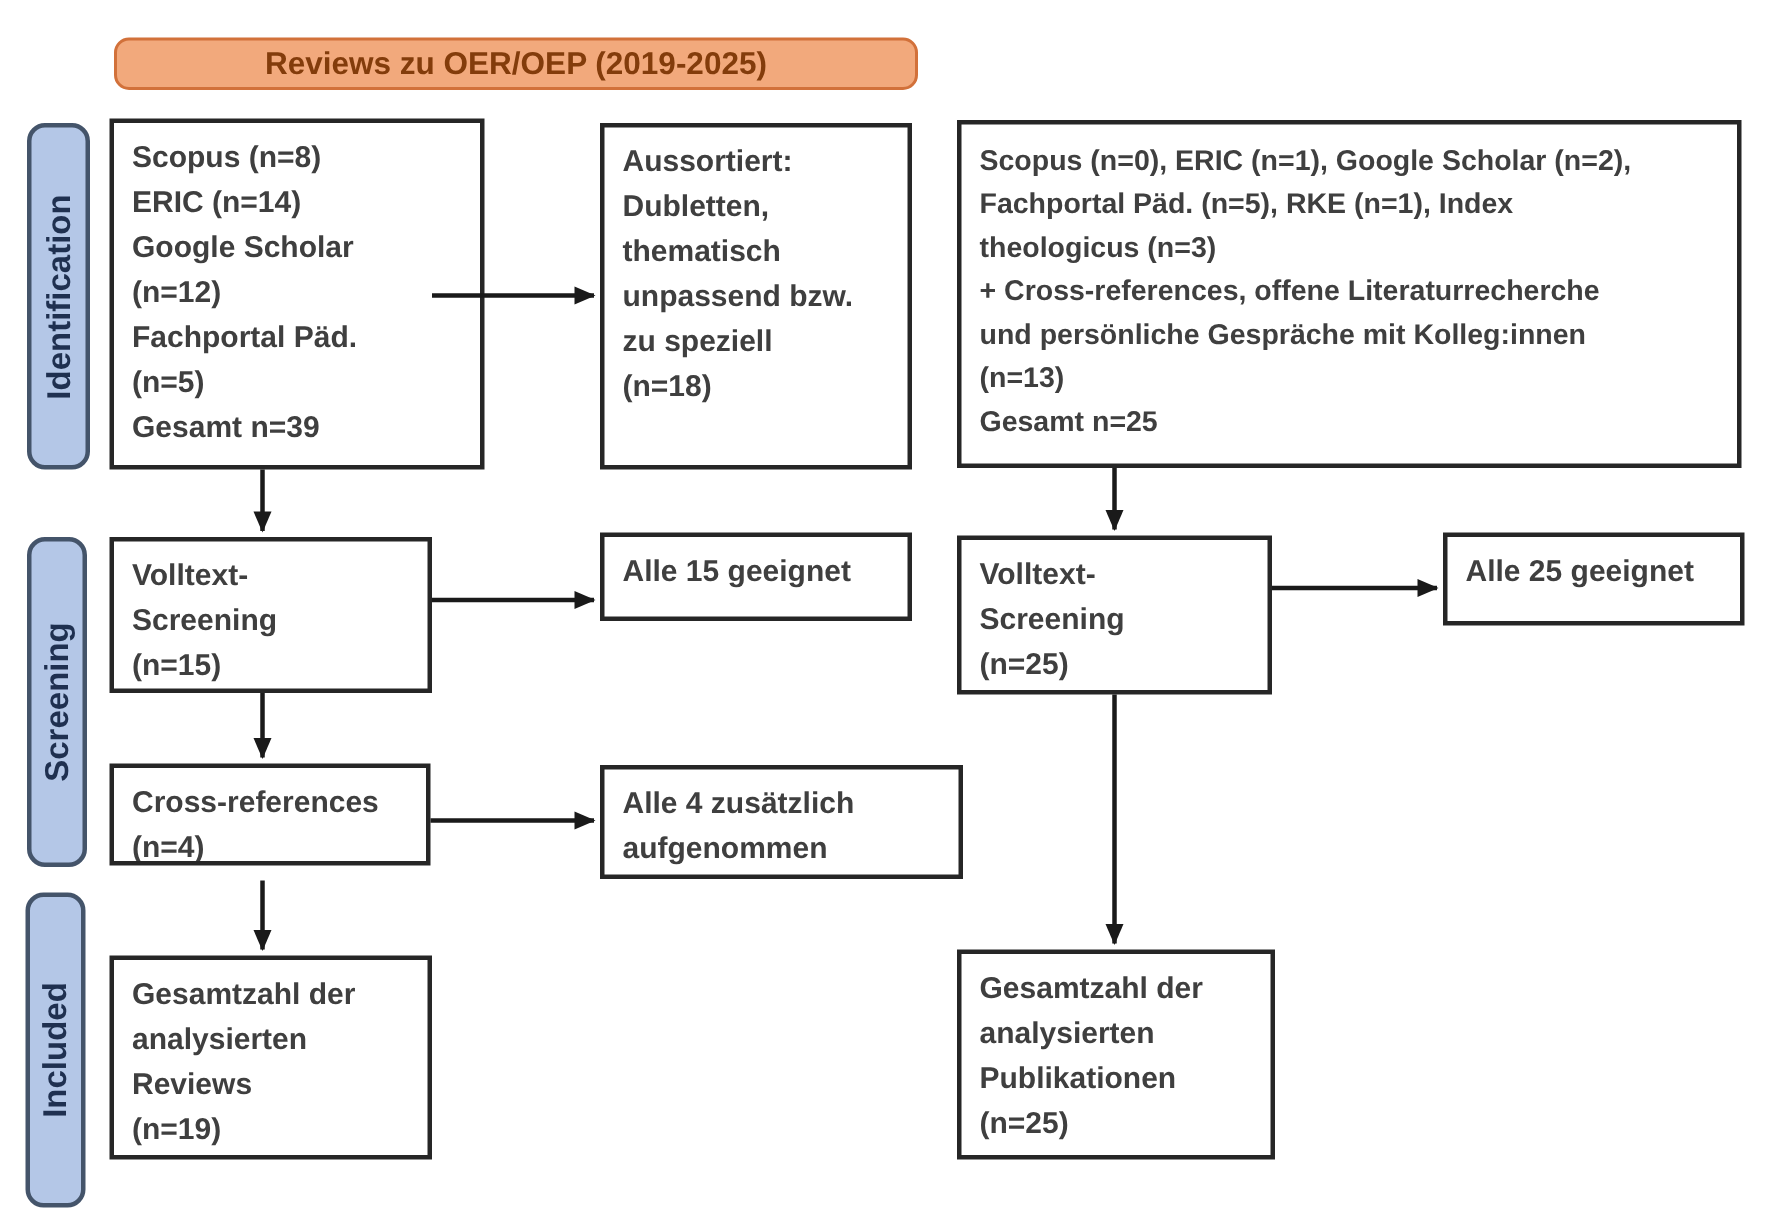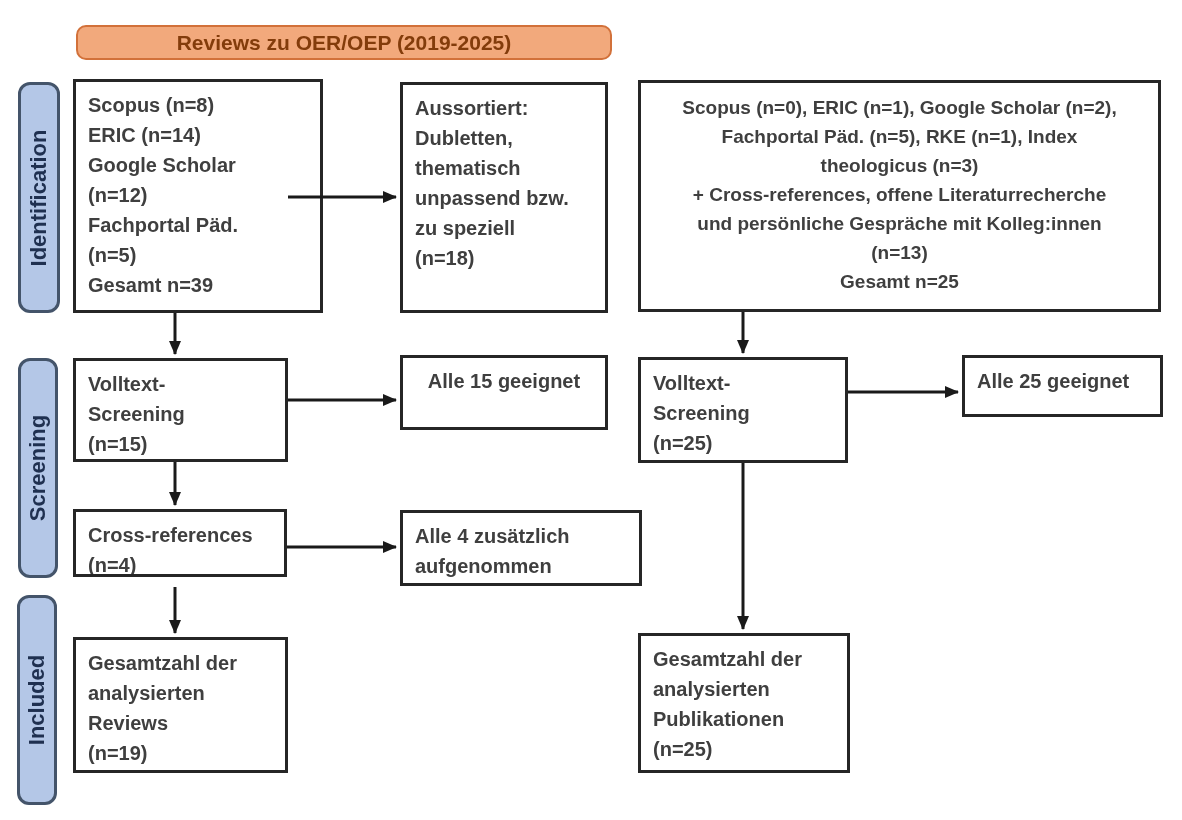--- a/index.html
+++ b/index.html
@@ -74,7 +74,7 @@
 Reviews
 (n=19)</div>
 
-  <div class="box small-lh" style="left:638px;top:80px;width:523px;height:232px;text-align:center;">Scopus (n=0), ERIC (n=1), Google Scholar (n=2),
+  <div class="box small-lh" style="left:638px;top:80px;width:523px;height:232px;">Scopus (n=0), ERIC (n=1), Google Scholar (n=2),
 Fachportal Päd. (n=5), RKE (n=1), Index
 theologicus (n=3)
 + Cross-references, offene Literaturrecherche

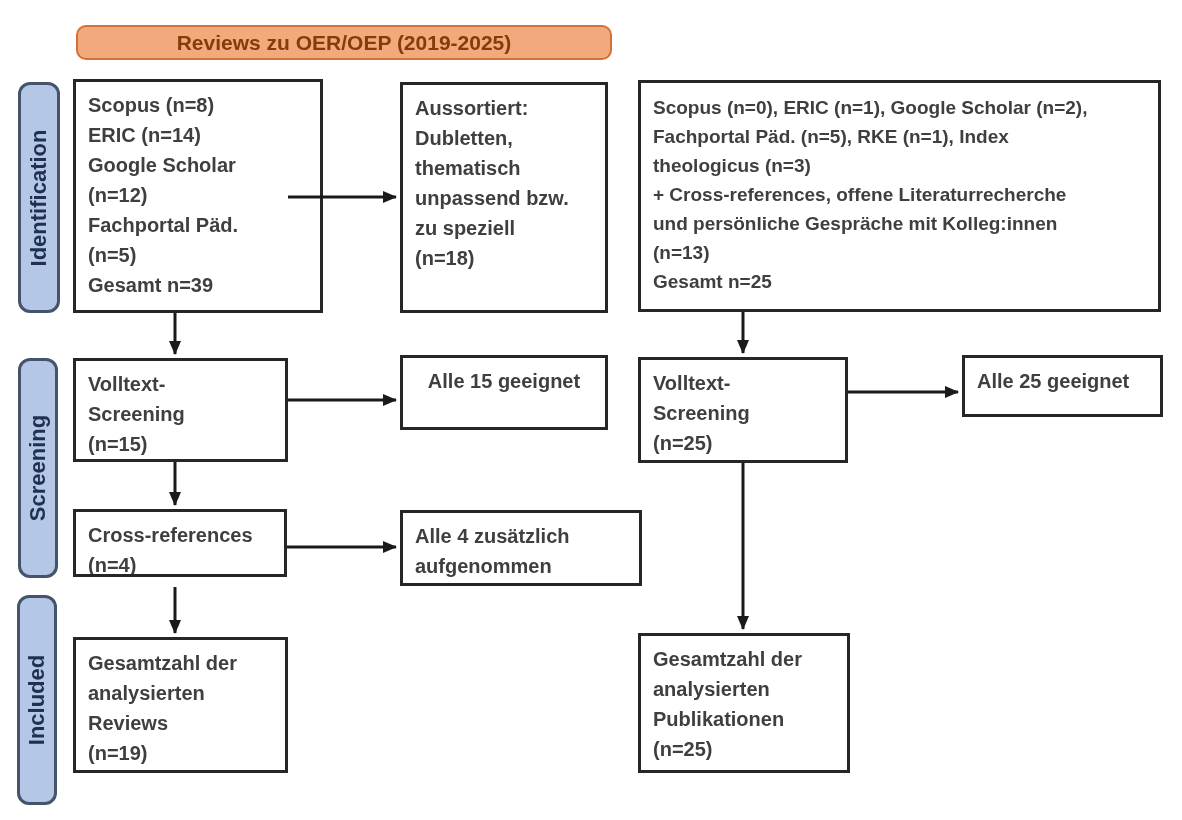--- a/index.html
+++ b/index.html
@@ -64,7 +64,7 @@
   <div class="box" style="left:73px;top:358px;width:215px;height:104px;">Volltext-
 Screening
 (n=15)</div>
-  <div class="box" style="left:400px;top:355px;width:208px;height:75px;text-align:center;">Alle 15 geeignet</div>
+  <div class="box" style="left:400px;top:355px;width:208px;height:59px;">Alle 15 geeignet</div>
   <div class="box" style="left:73px;top:509px;width:214px;height:68px;">Cross-references
 (n=4)</div>
   <div class="box" style="left:400px;top:510px;width:242px;height:76px;">Alle 4 zusätzlich

